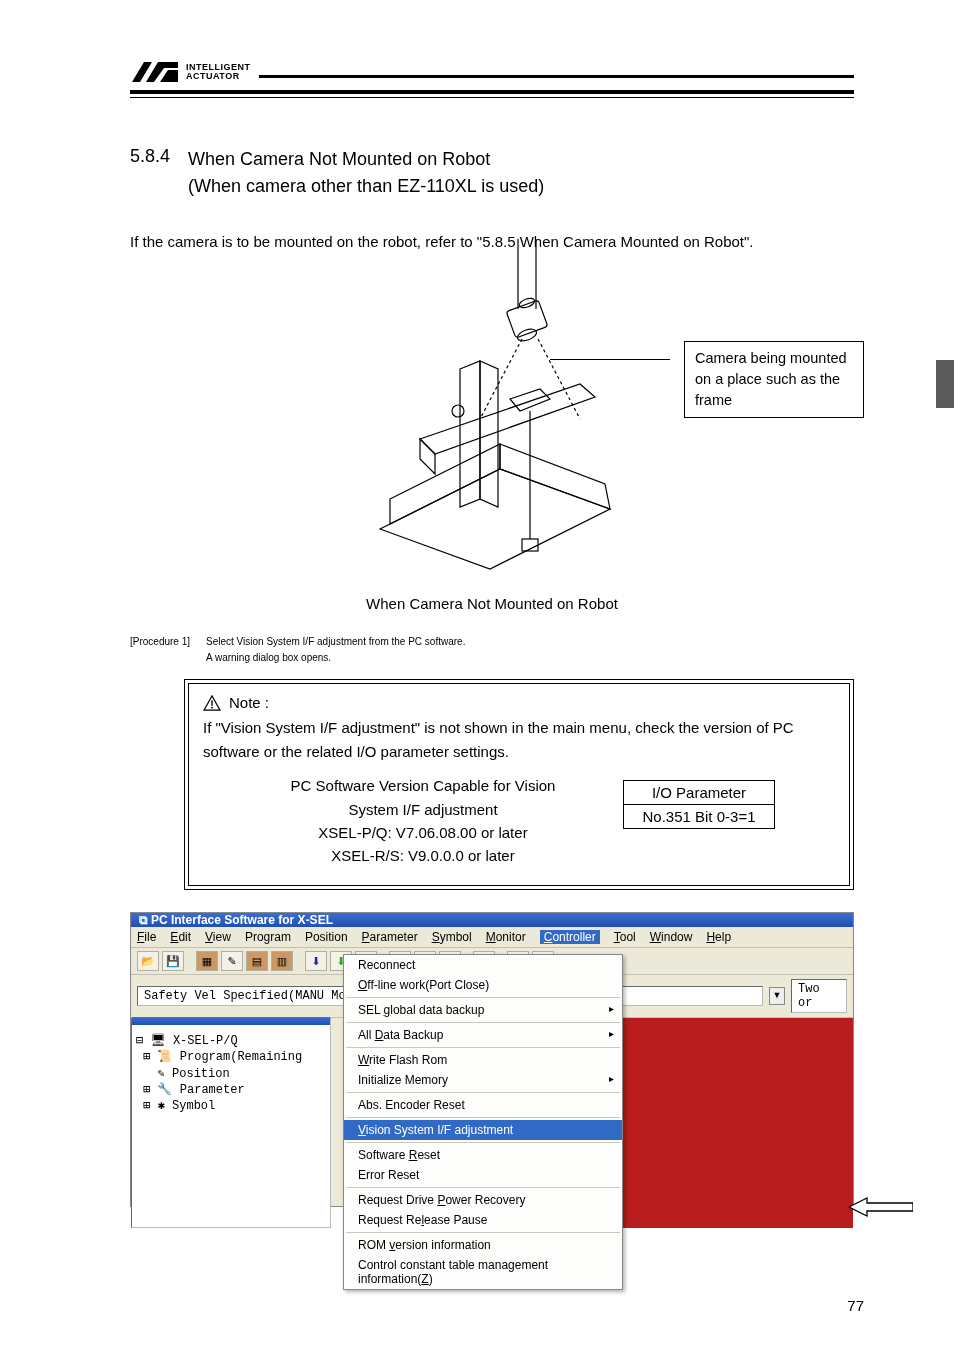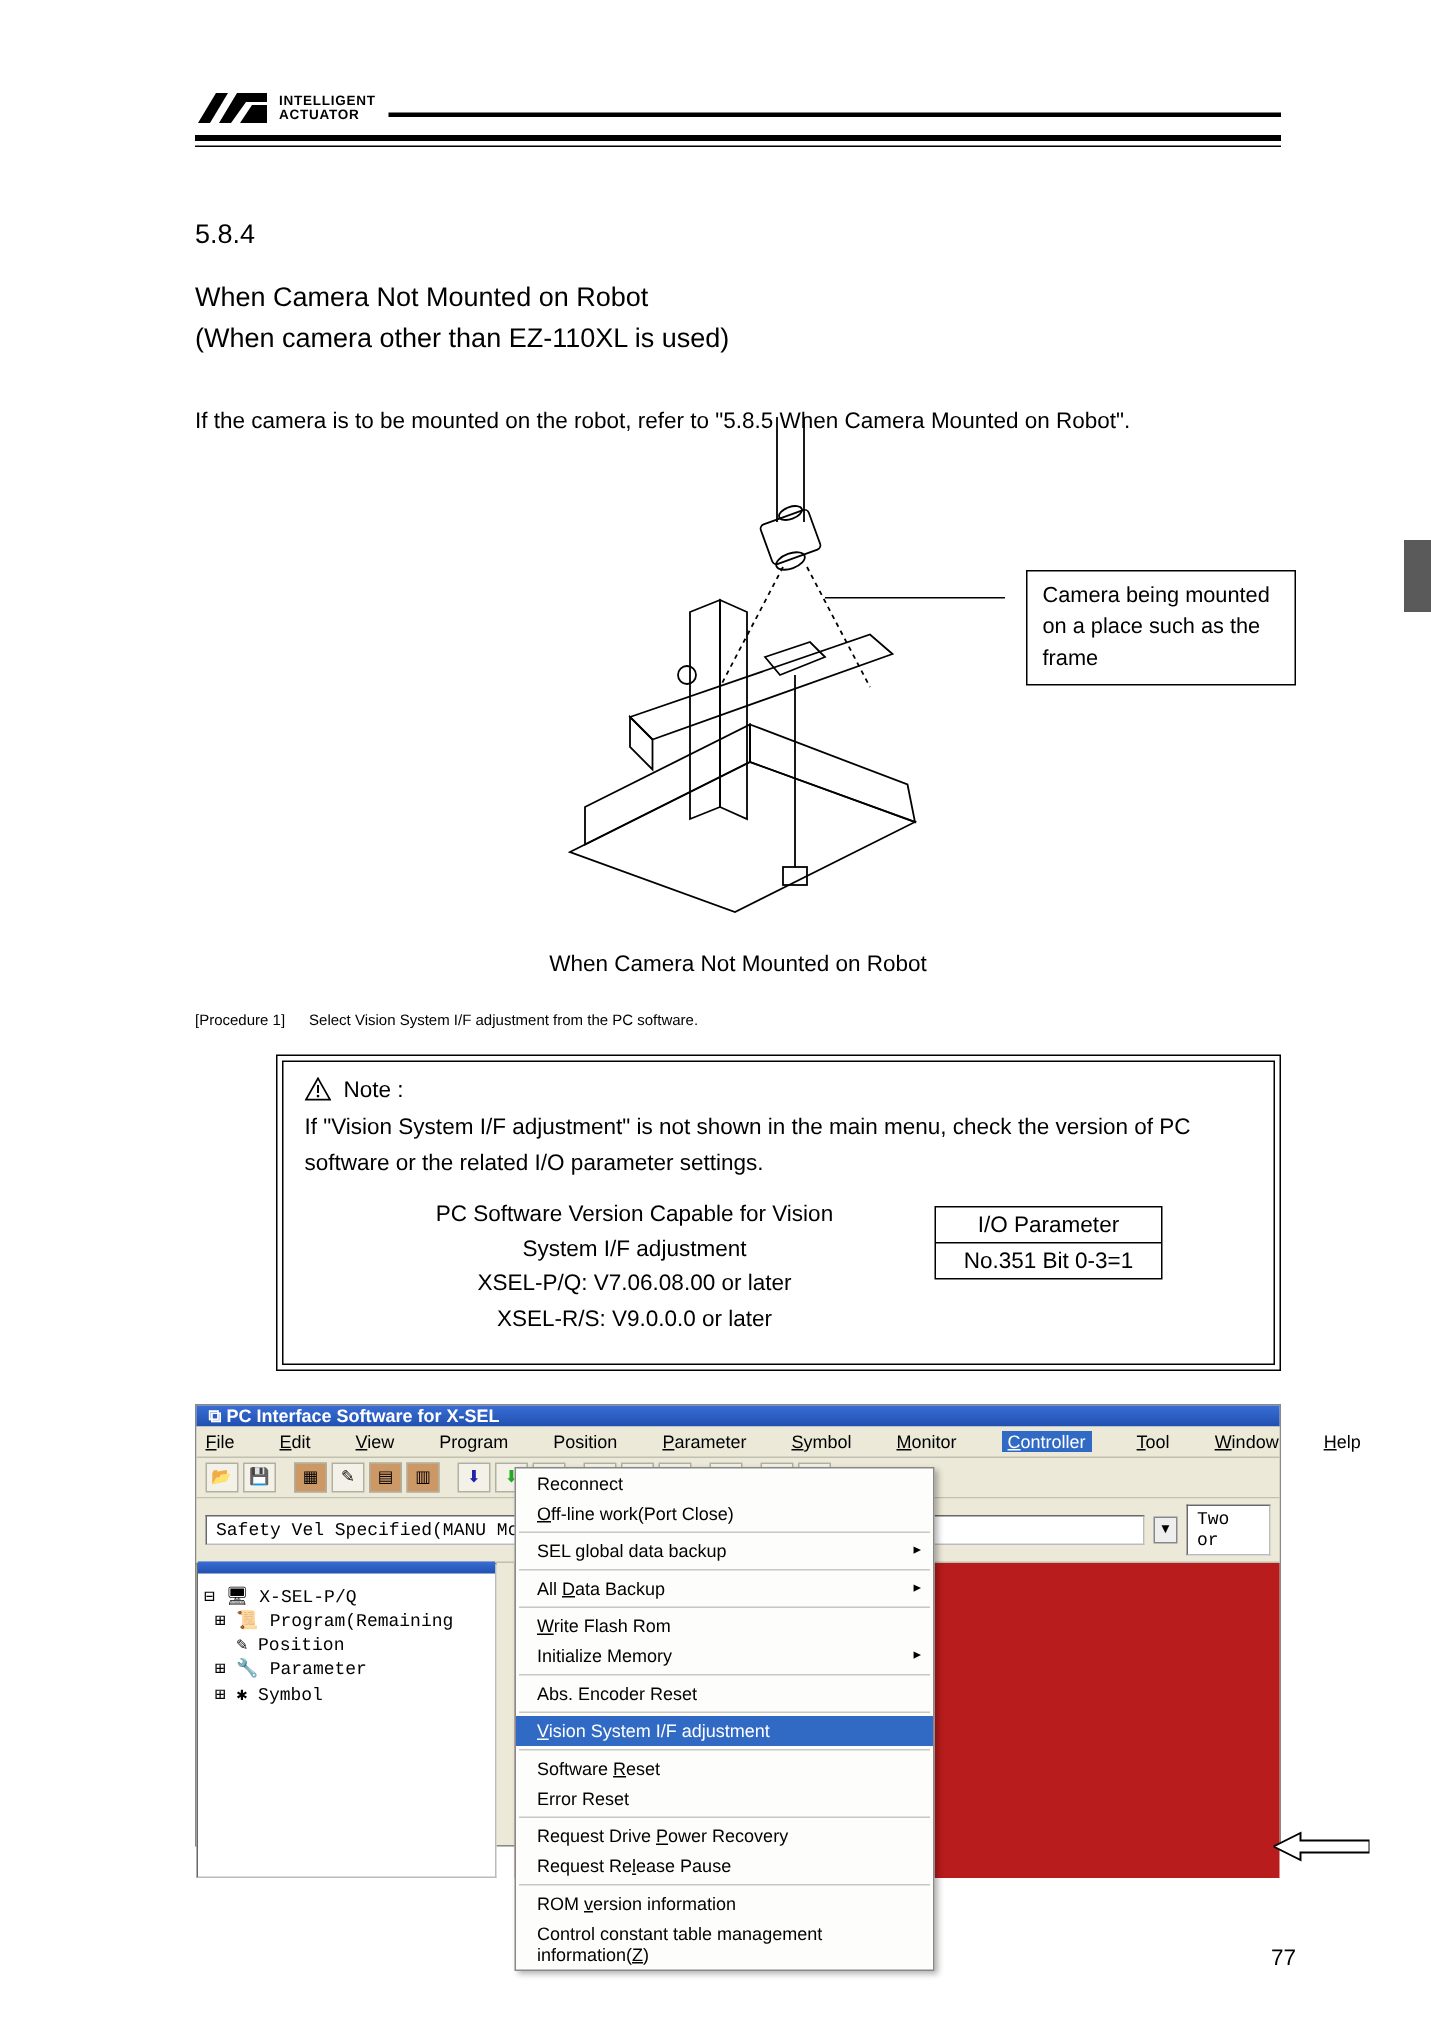--- a/index.html
+++ b/index.html
@@ -53,7 +53,6 @@
     gap: 18px;
     margin-top: 48px;
     font-size: 18px;
-    flex-direction: column;
   }
   .section-num { white-space: nowrap; }
   .section-title { line-height: 1.5; }

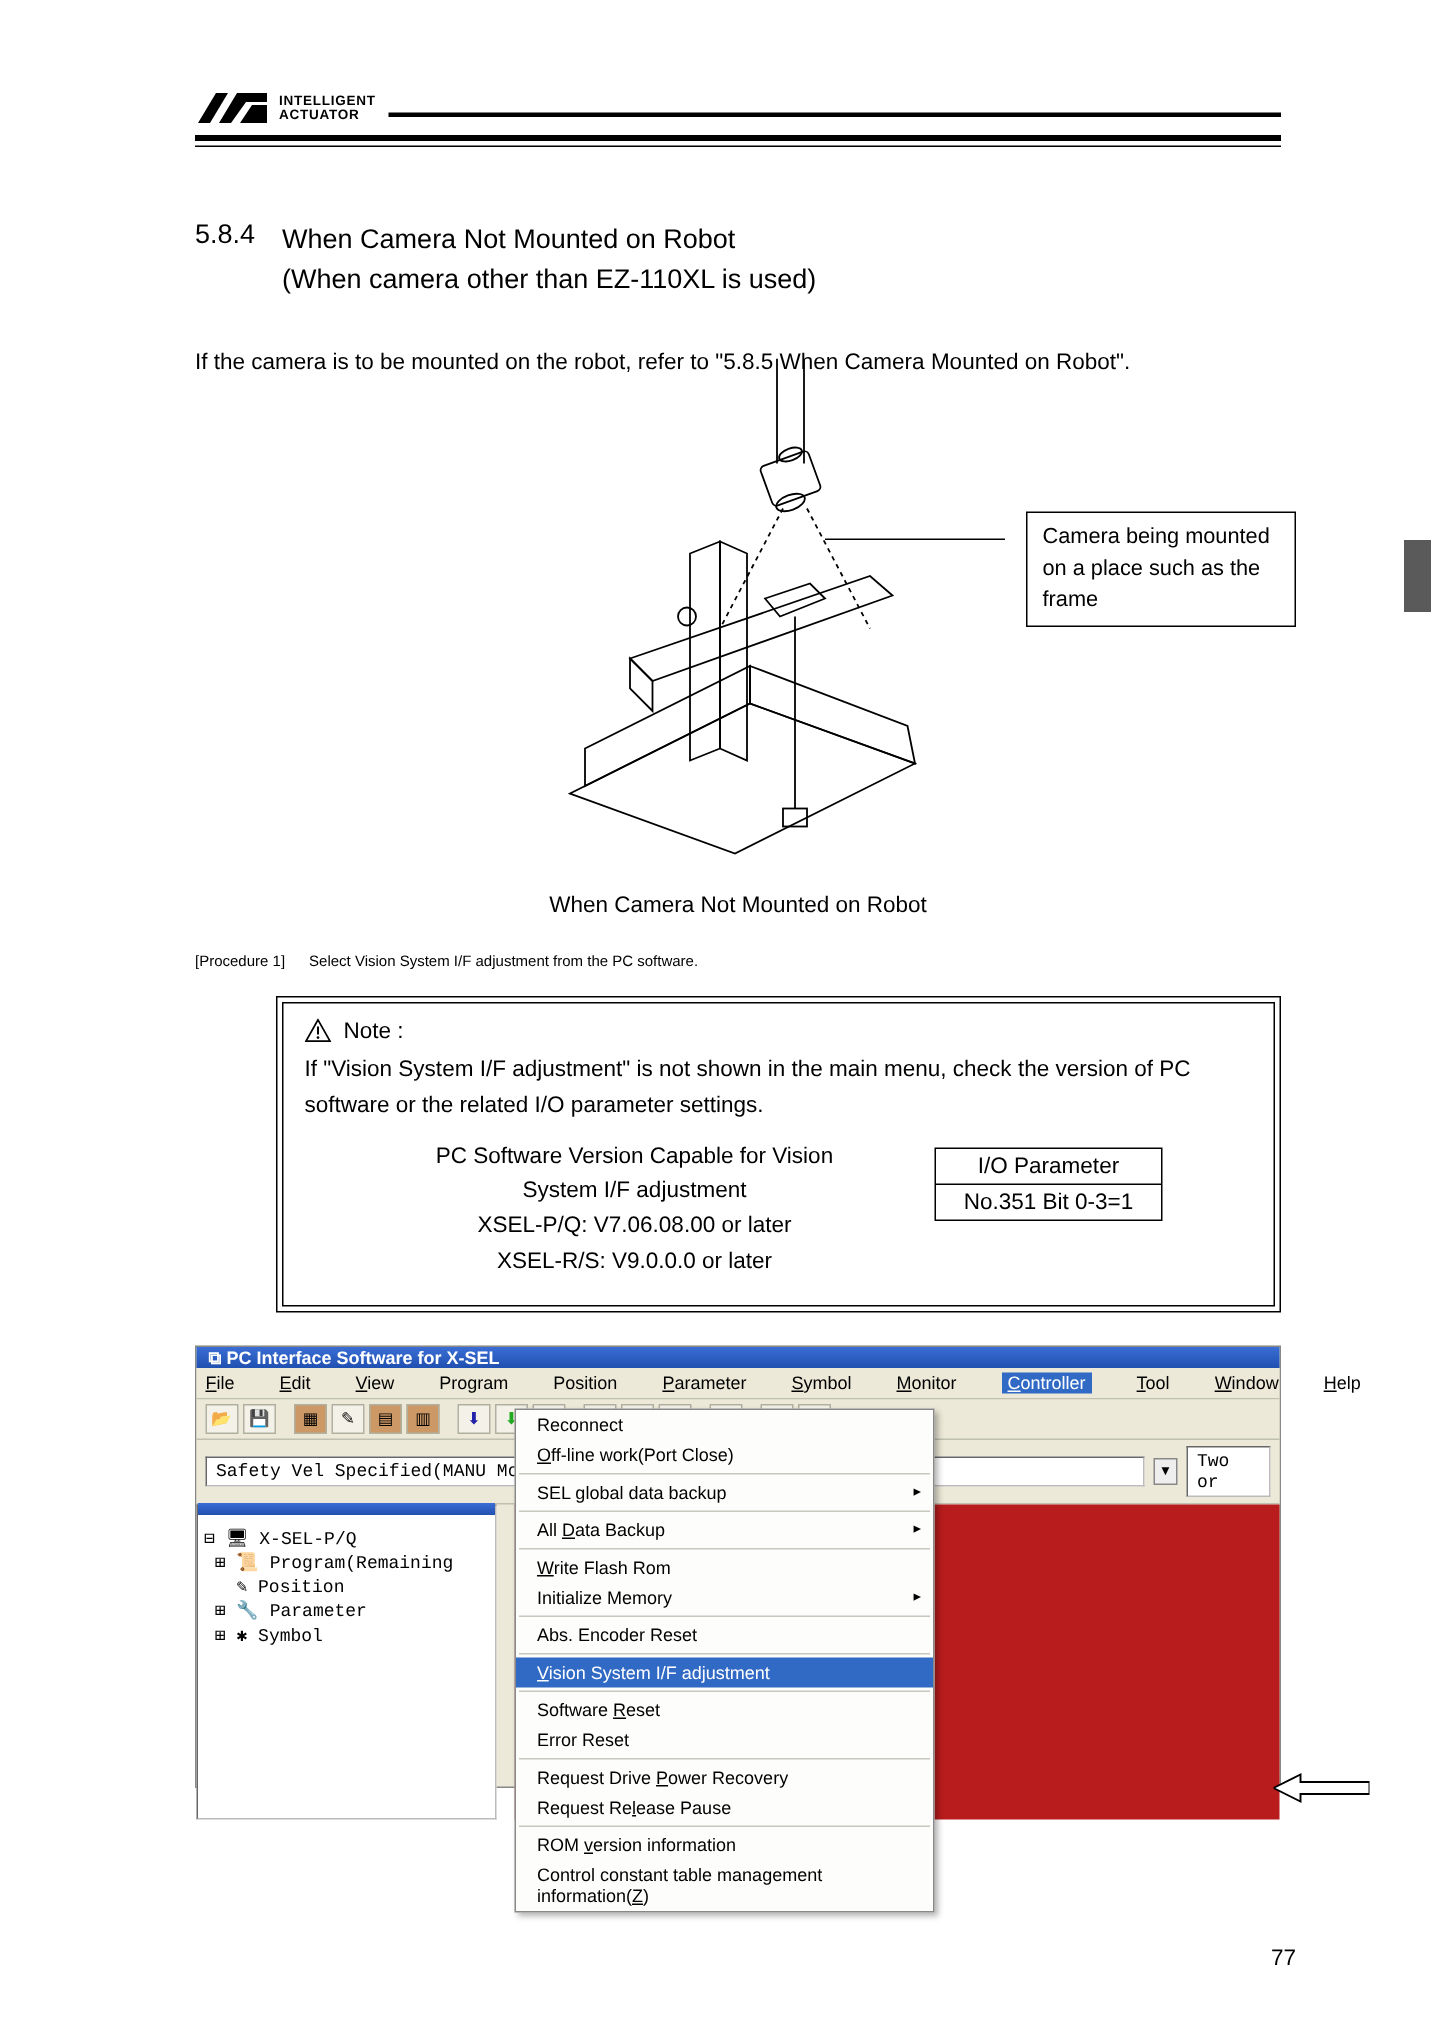--- a/index.html
+++ b/index.html
@@ -367,6 +367,7 @@
     <div class="proc-label">[Procedure 1]</div>
     <div>
       <div>Select Vision System I/F adjustment from the PC software.</div>
+      <div>A warning dialog box opens.</div>
     </div>
   </div>
 

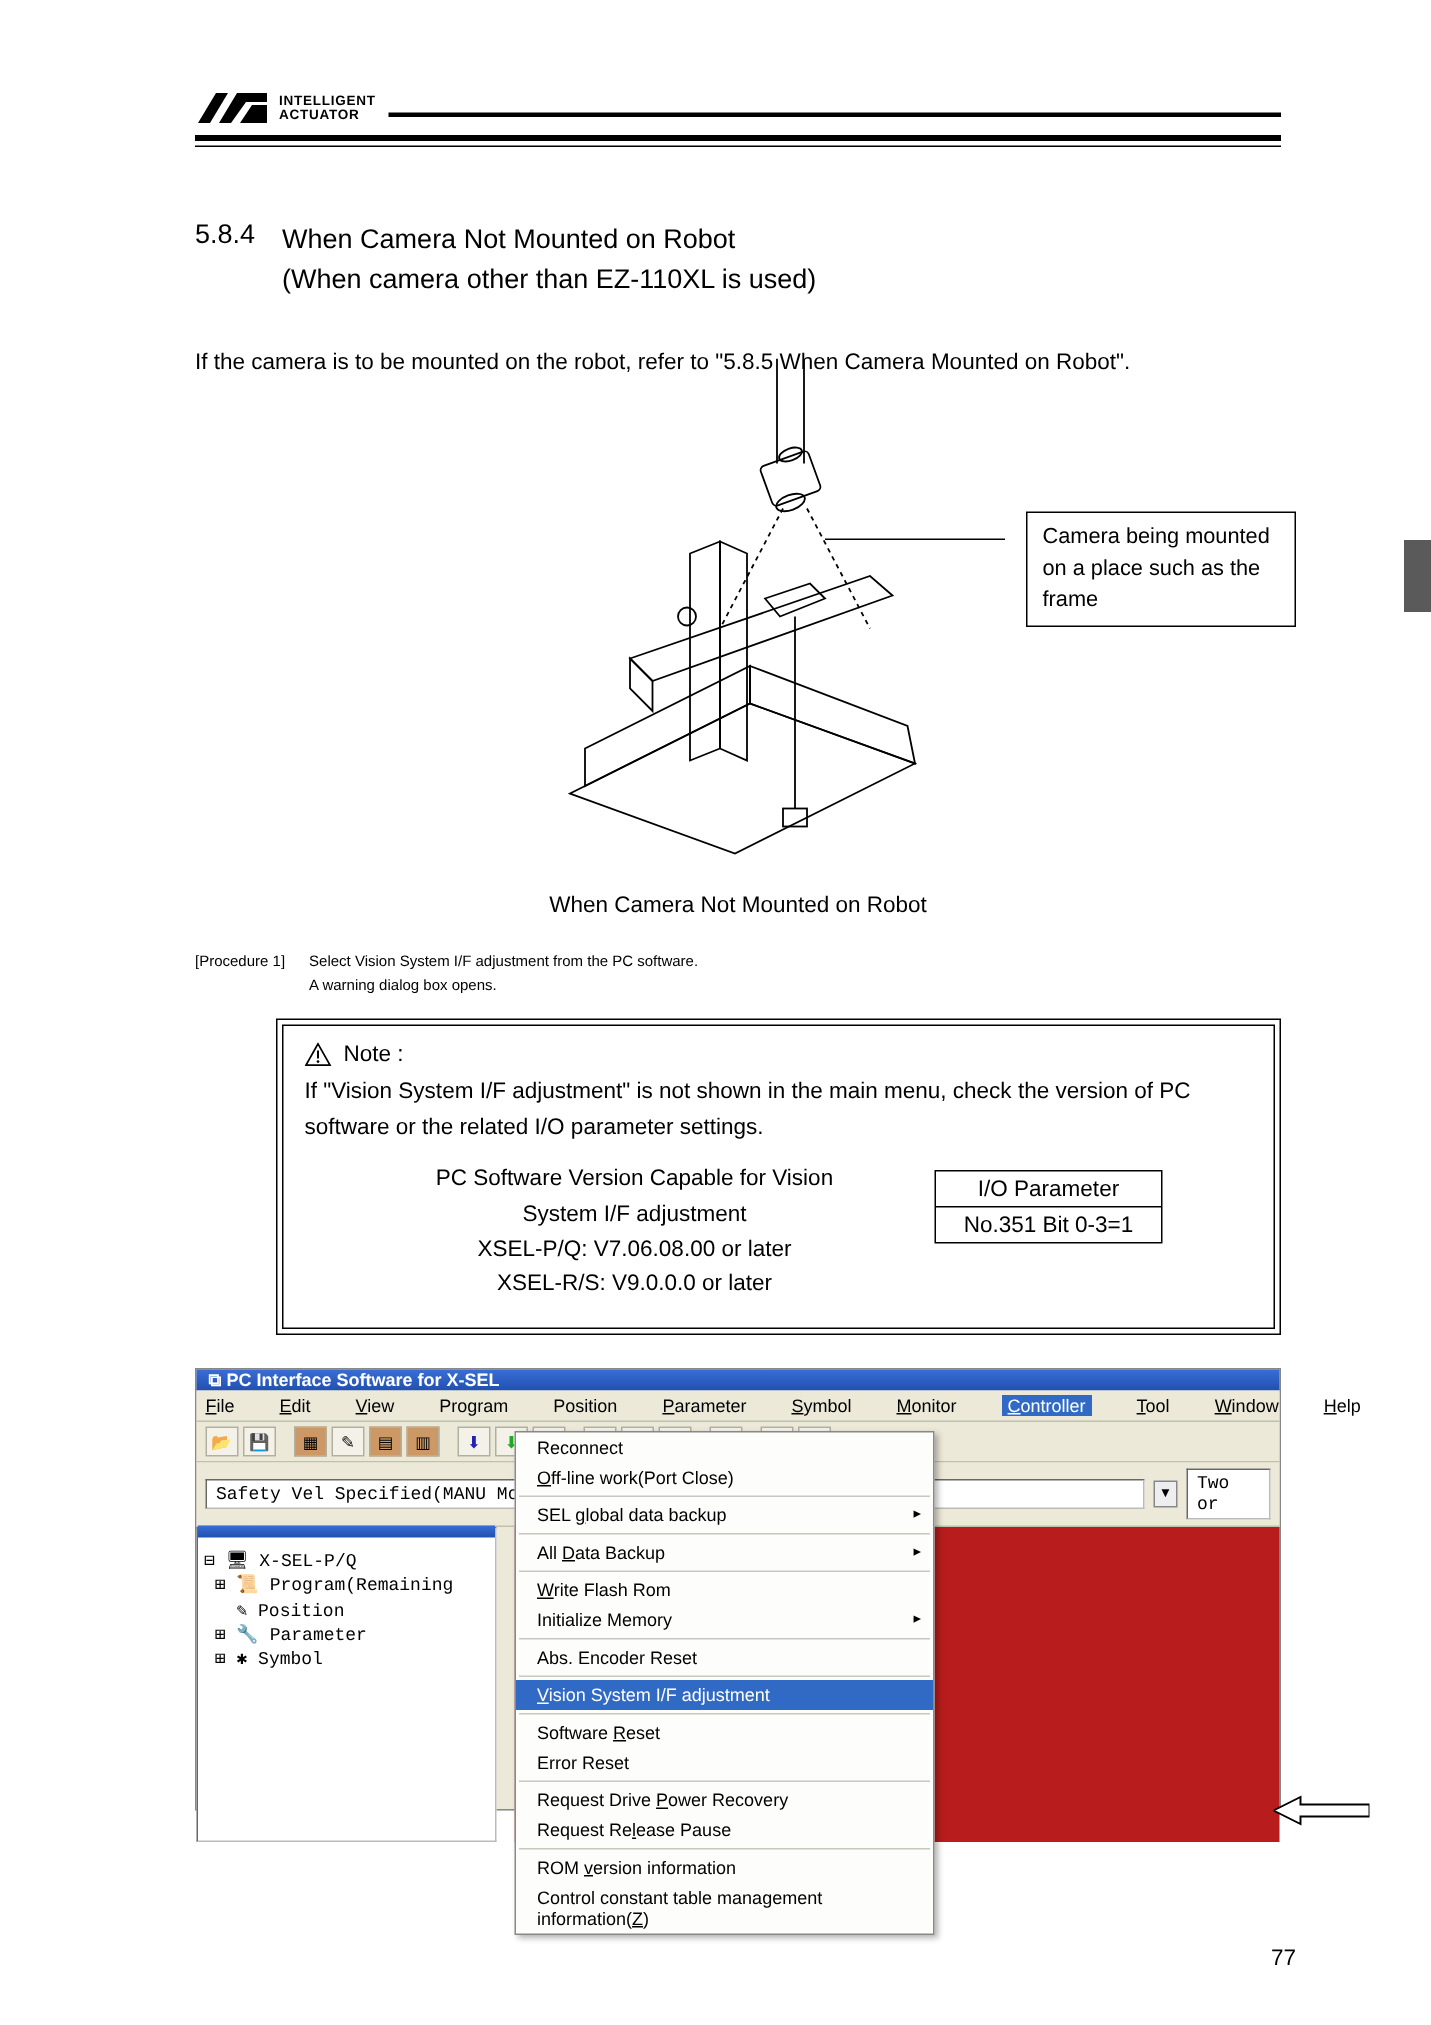--- a/index.html
+++ b/index.html
@@ -173,7 +173,7 @@
     background: #ece9d8;
     padding: 3px 6px;
     display: flex;
-    gap: 30px;
+    gap: 14px;
     border-bottom: 1px solid #c0c0b0;
   }
   .ss-menubar span u { text-decoration: underline; }

